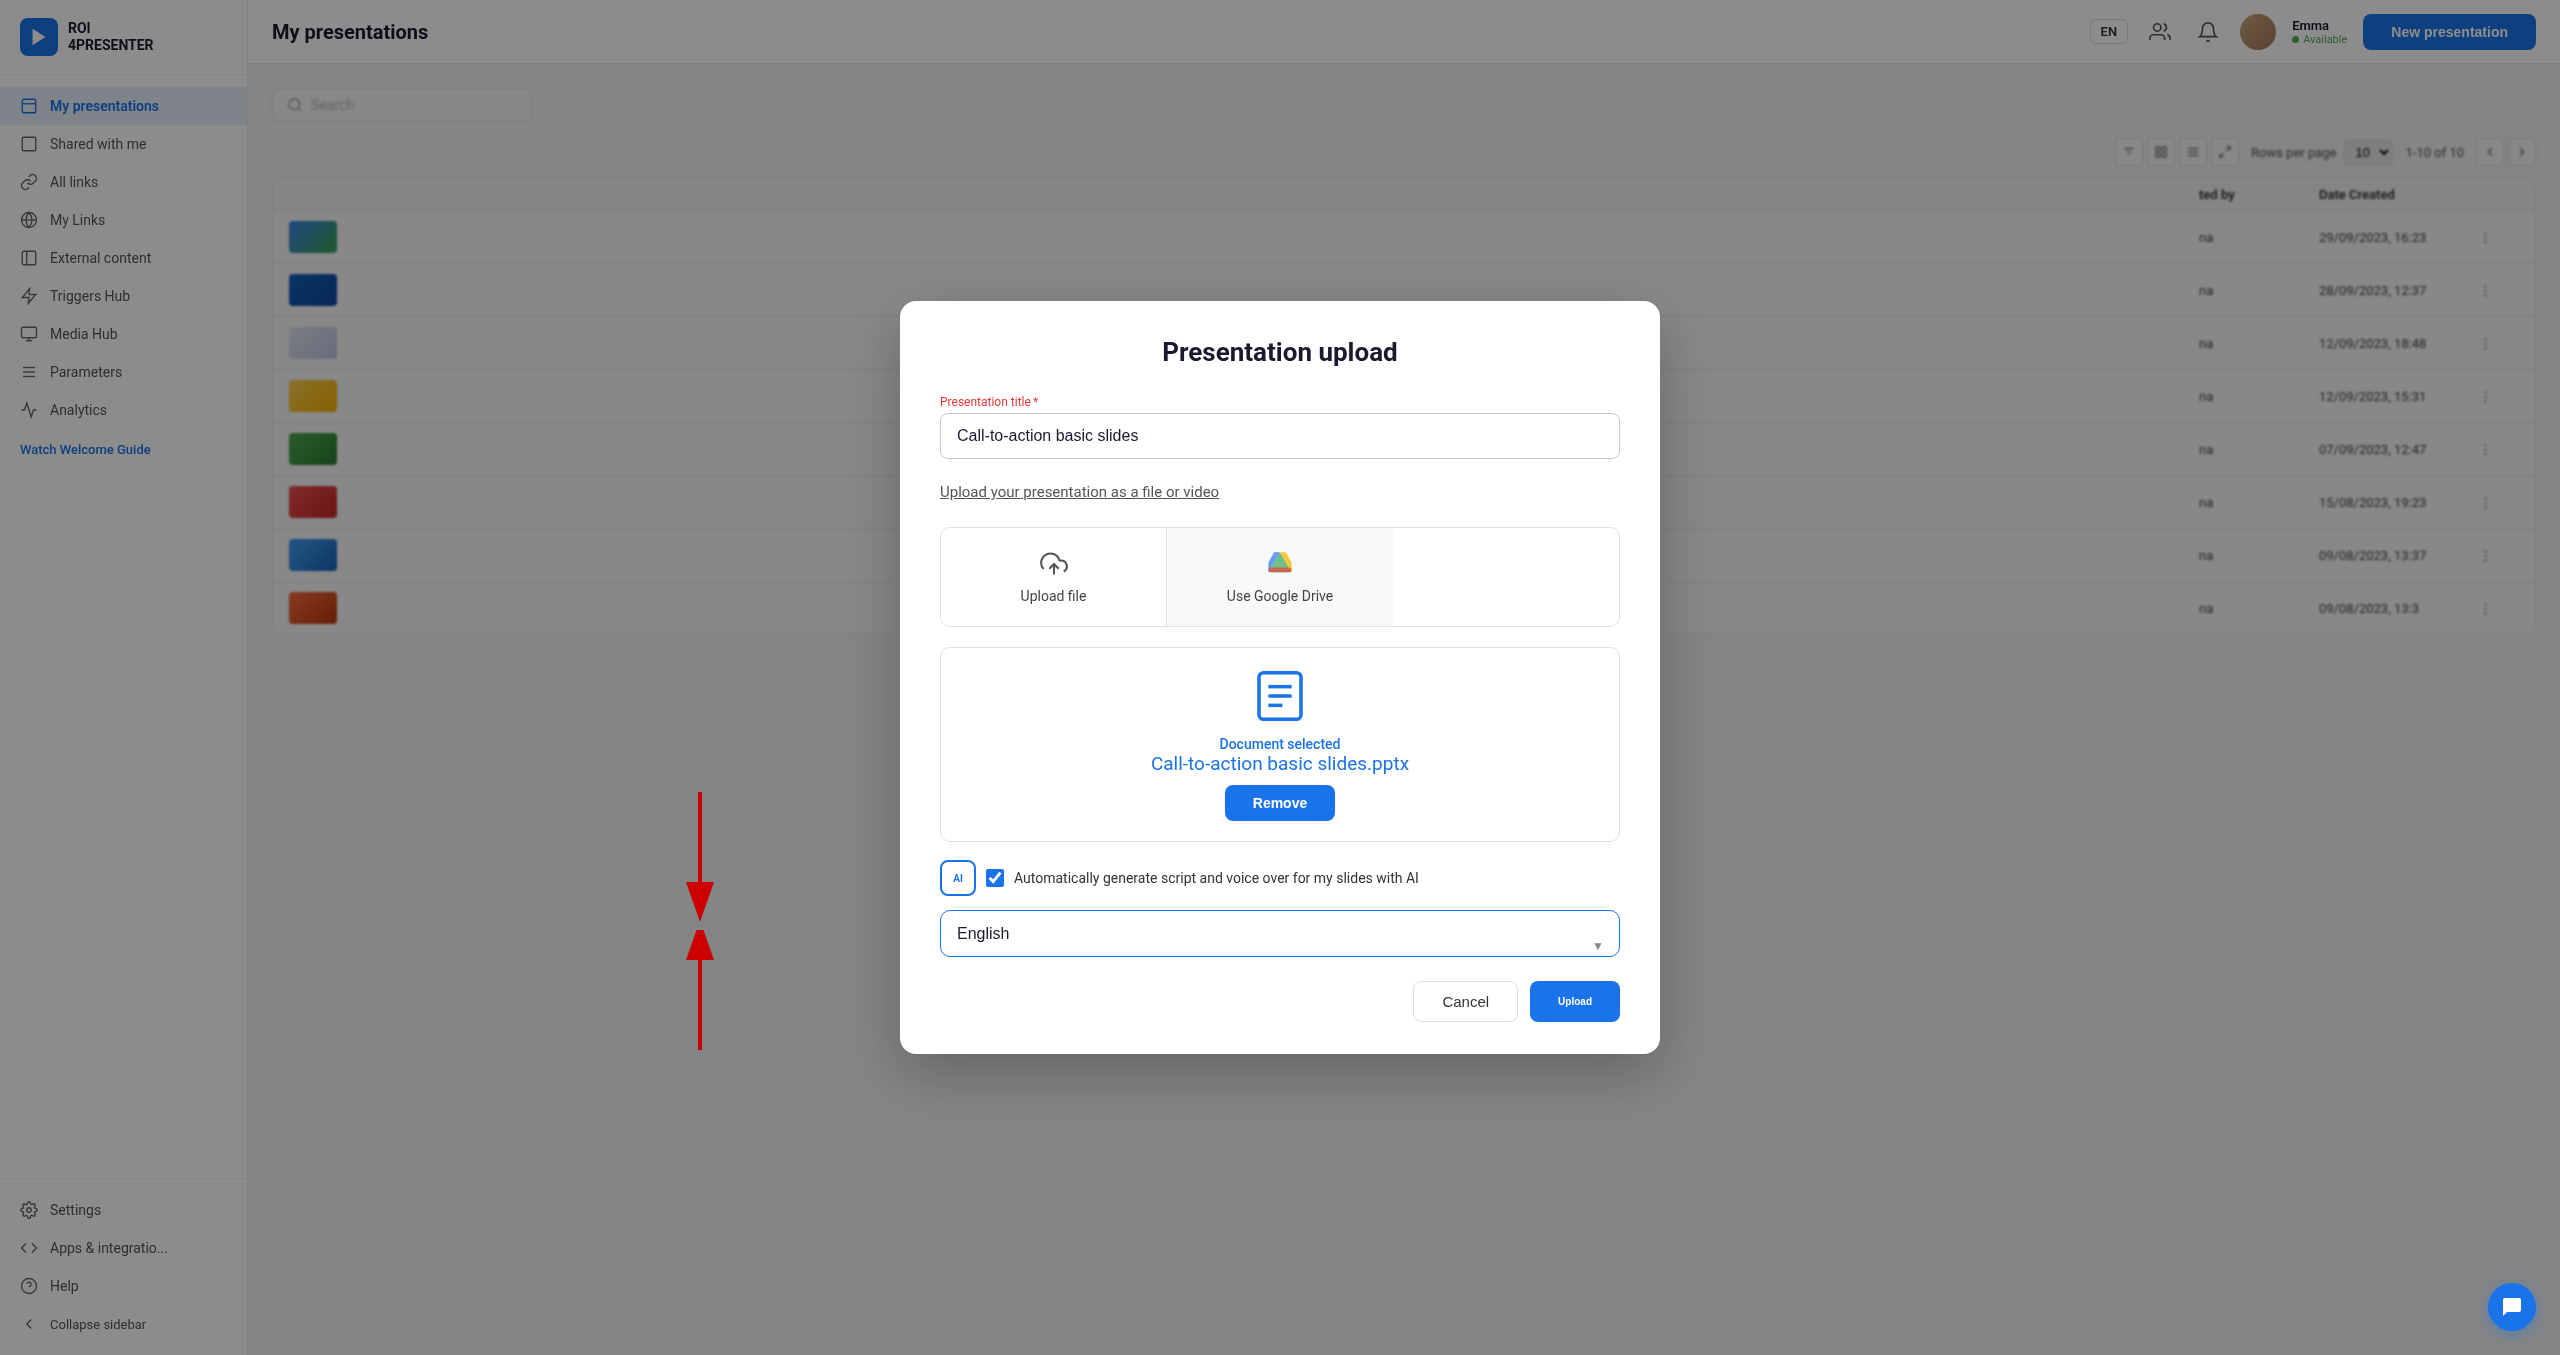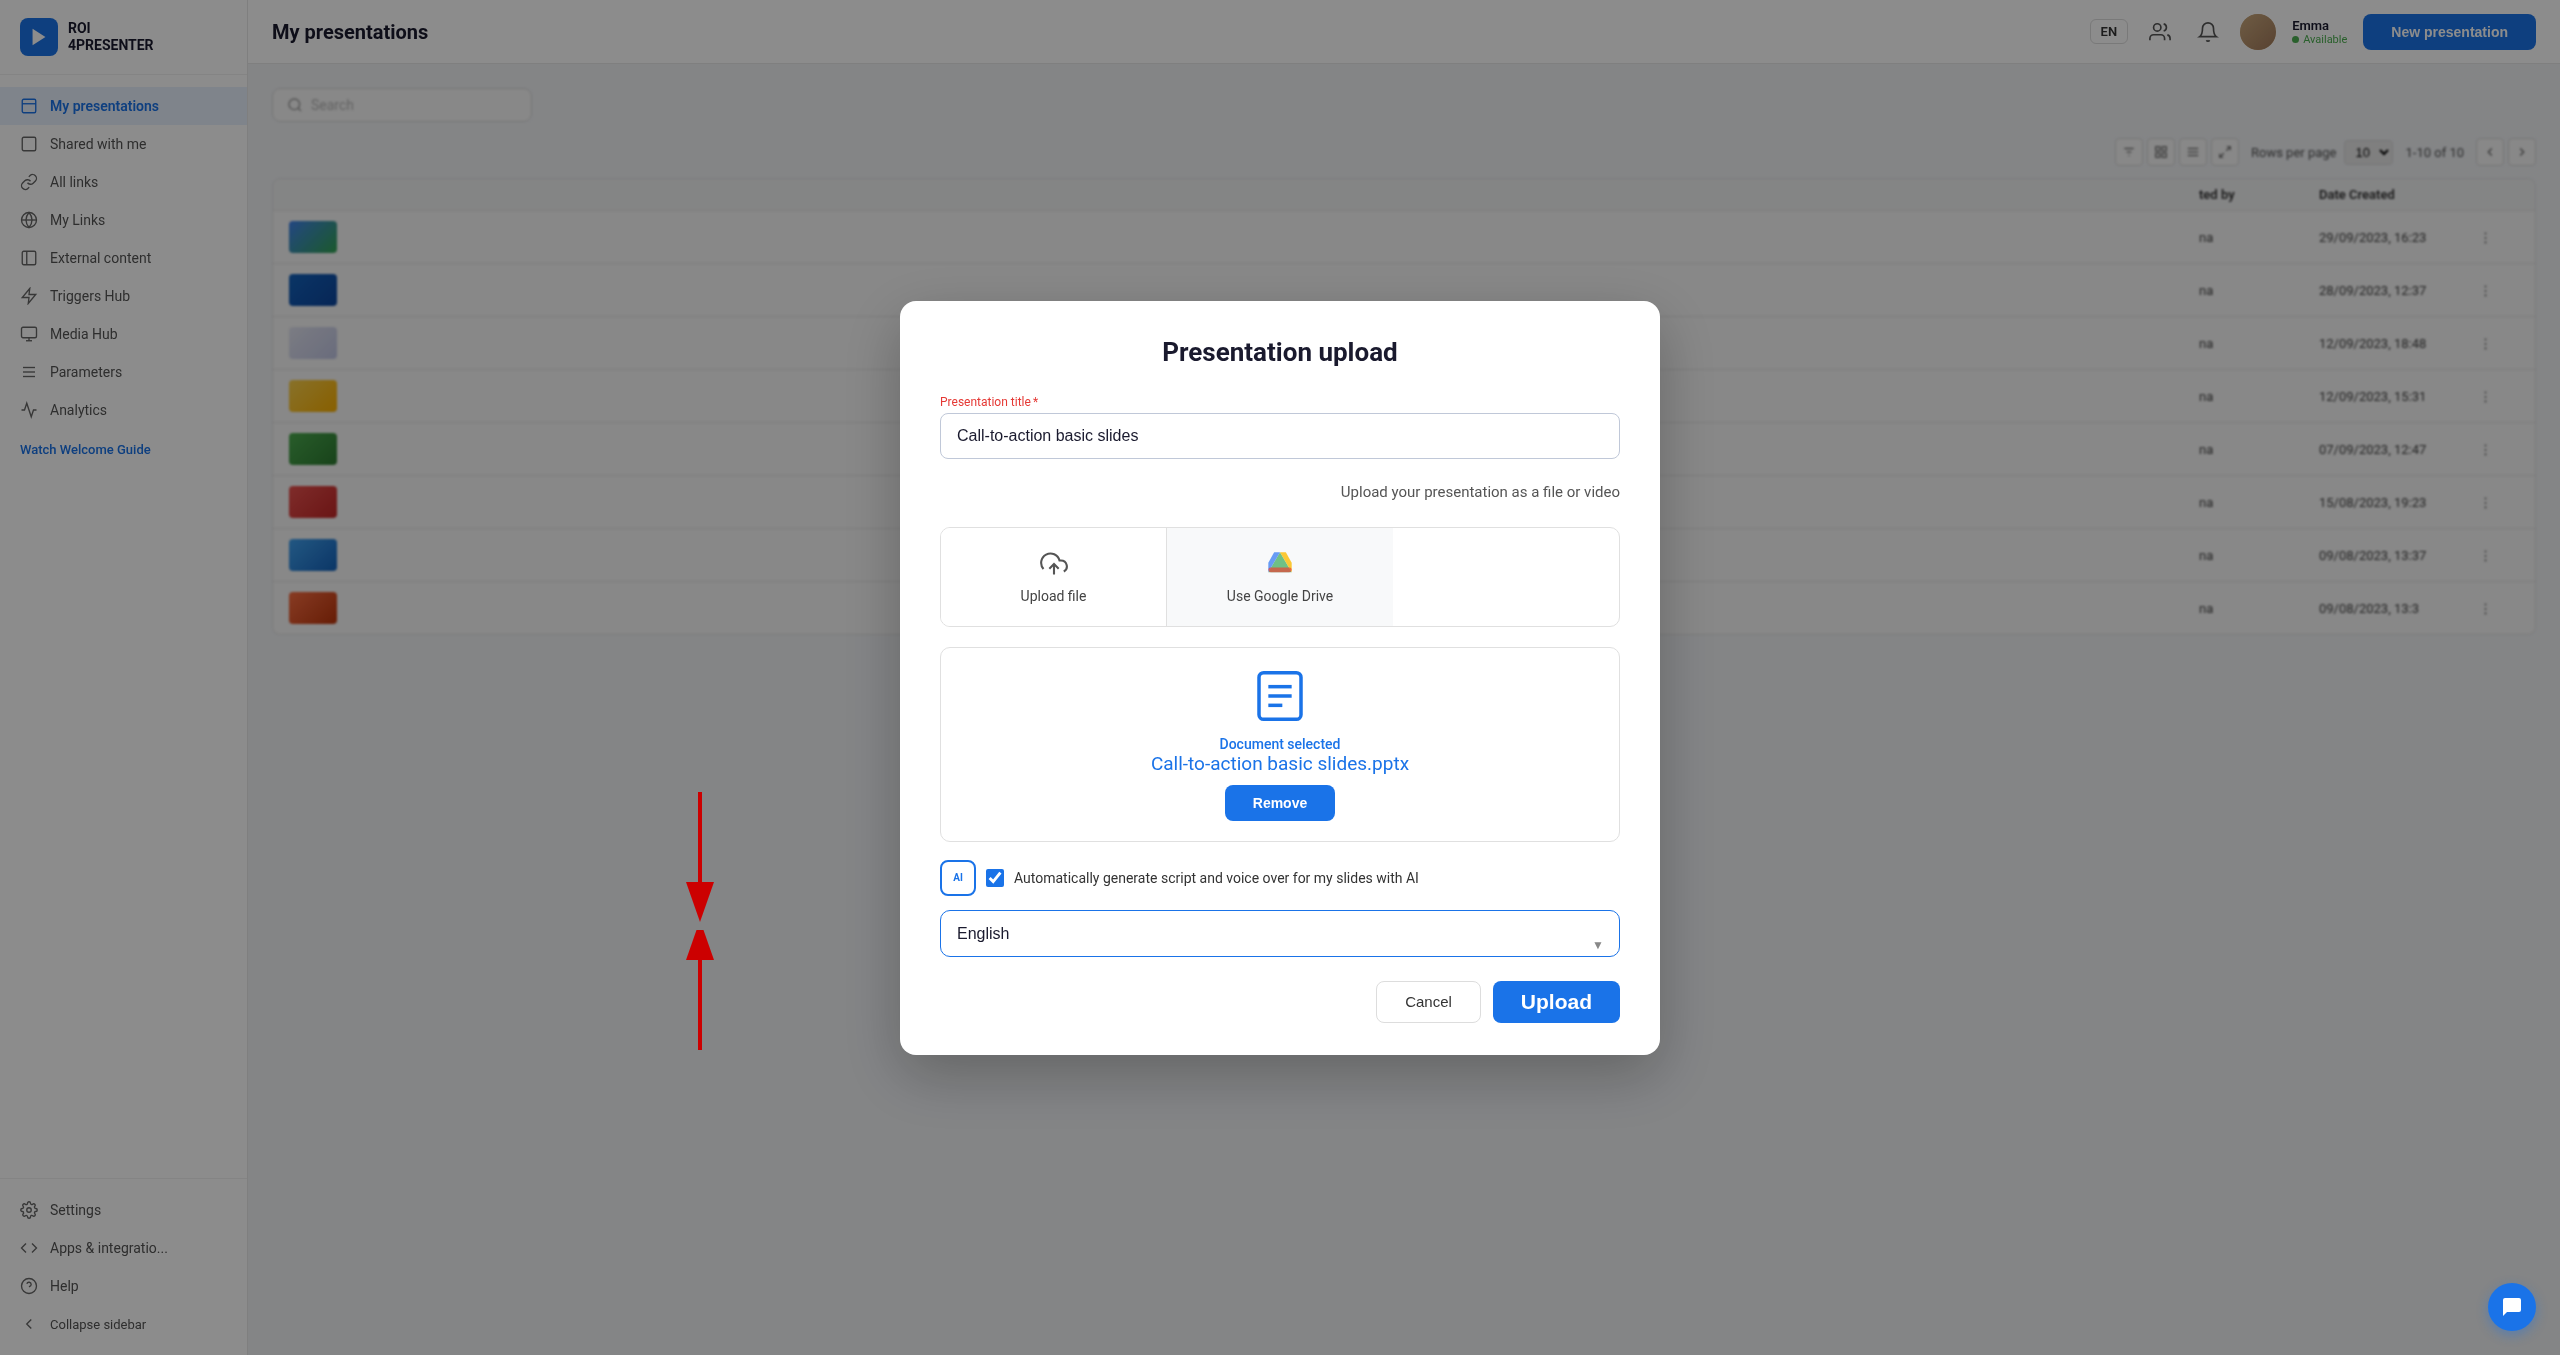--- a/index.html
+++ b/index.html
@@ -83,7 +83,7 @@
     .text-input { width: 100%; border: 1.5px solid #c0c8d8; border-radius: 8px; padding: 13px 16px; font-size: 16px; color: #1a1a2e; outline: none; }
 
     .upload-section { margin-top: 24px; }
-    .upload-subtitle { text-align: right; color: #555; font-size: 15px; margin-bottom: 26px; }
+    .upload-subtitle { text-align: left; color: #555; font-size: 15px; margin-bottom: 26px; text-decoration: underline; }
 
     .upload-options { display: grid; grid-template-columns: 1fr 1fr 1fr; gap: 0; border: 1.5px solid #e0e0e0; border-radius: 10px; overflow: hidden; margin-bottom: 20px; }
     .upload-option { display: flex; flex-direction: column; align-items: center; justify-content: center; padding: 22px 16px; cursor: pointer; background: #f8f9fa; gap: 10px; font-size: 14px; color: #444; border-right: 1.5px solid #e0e0e0; }

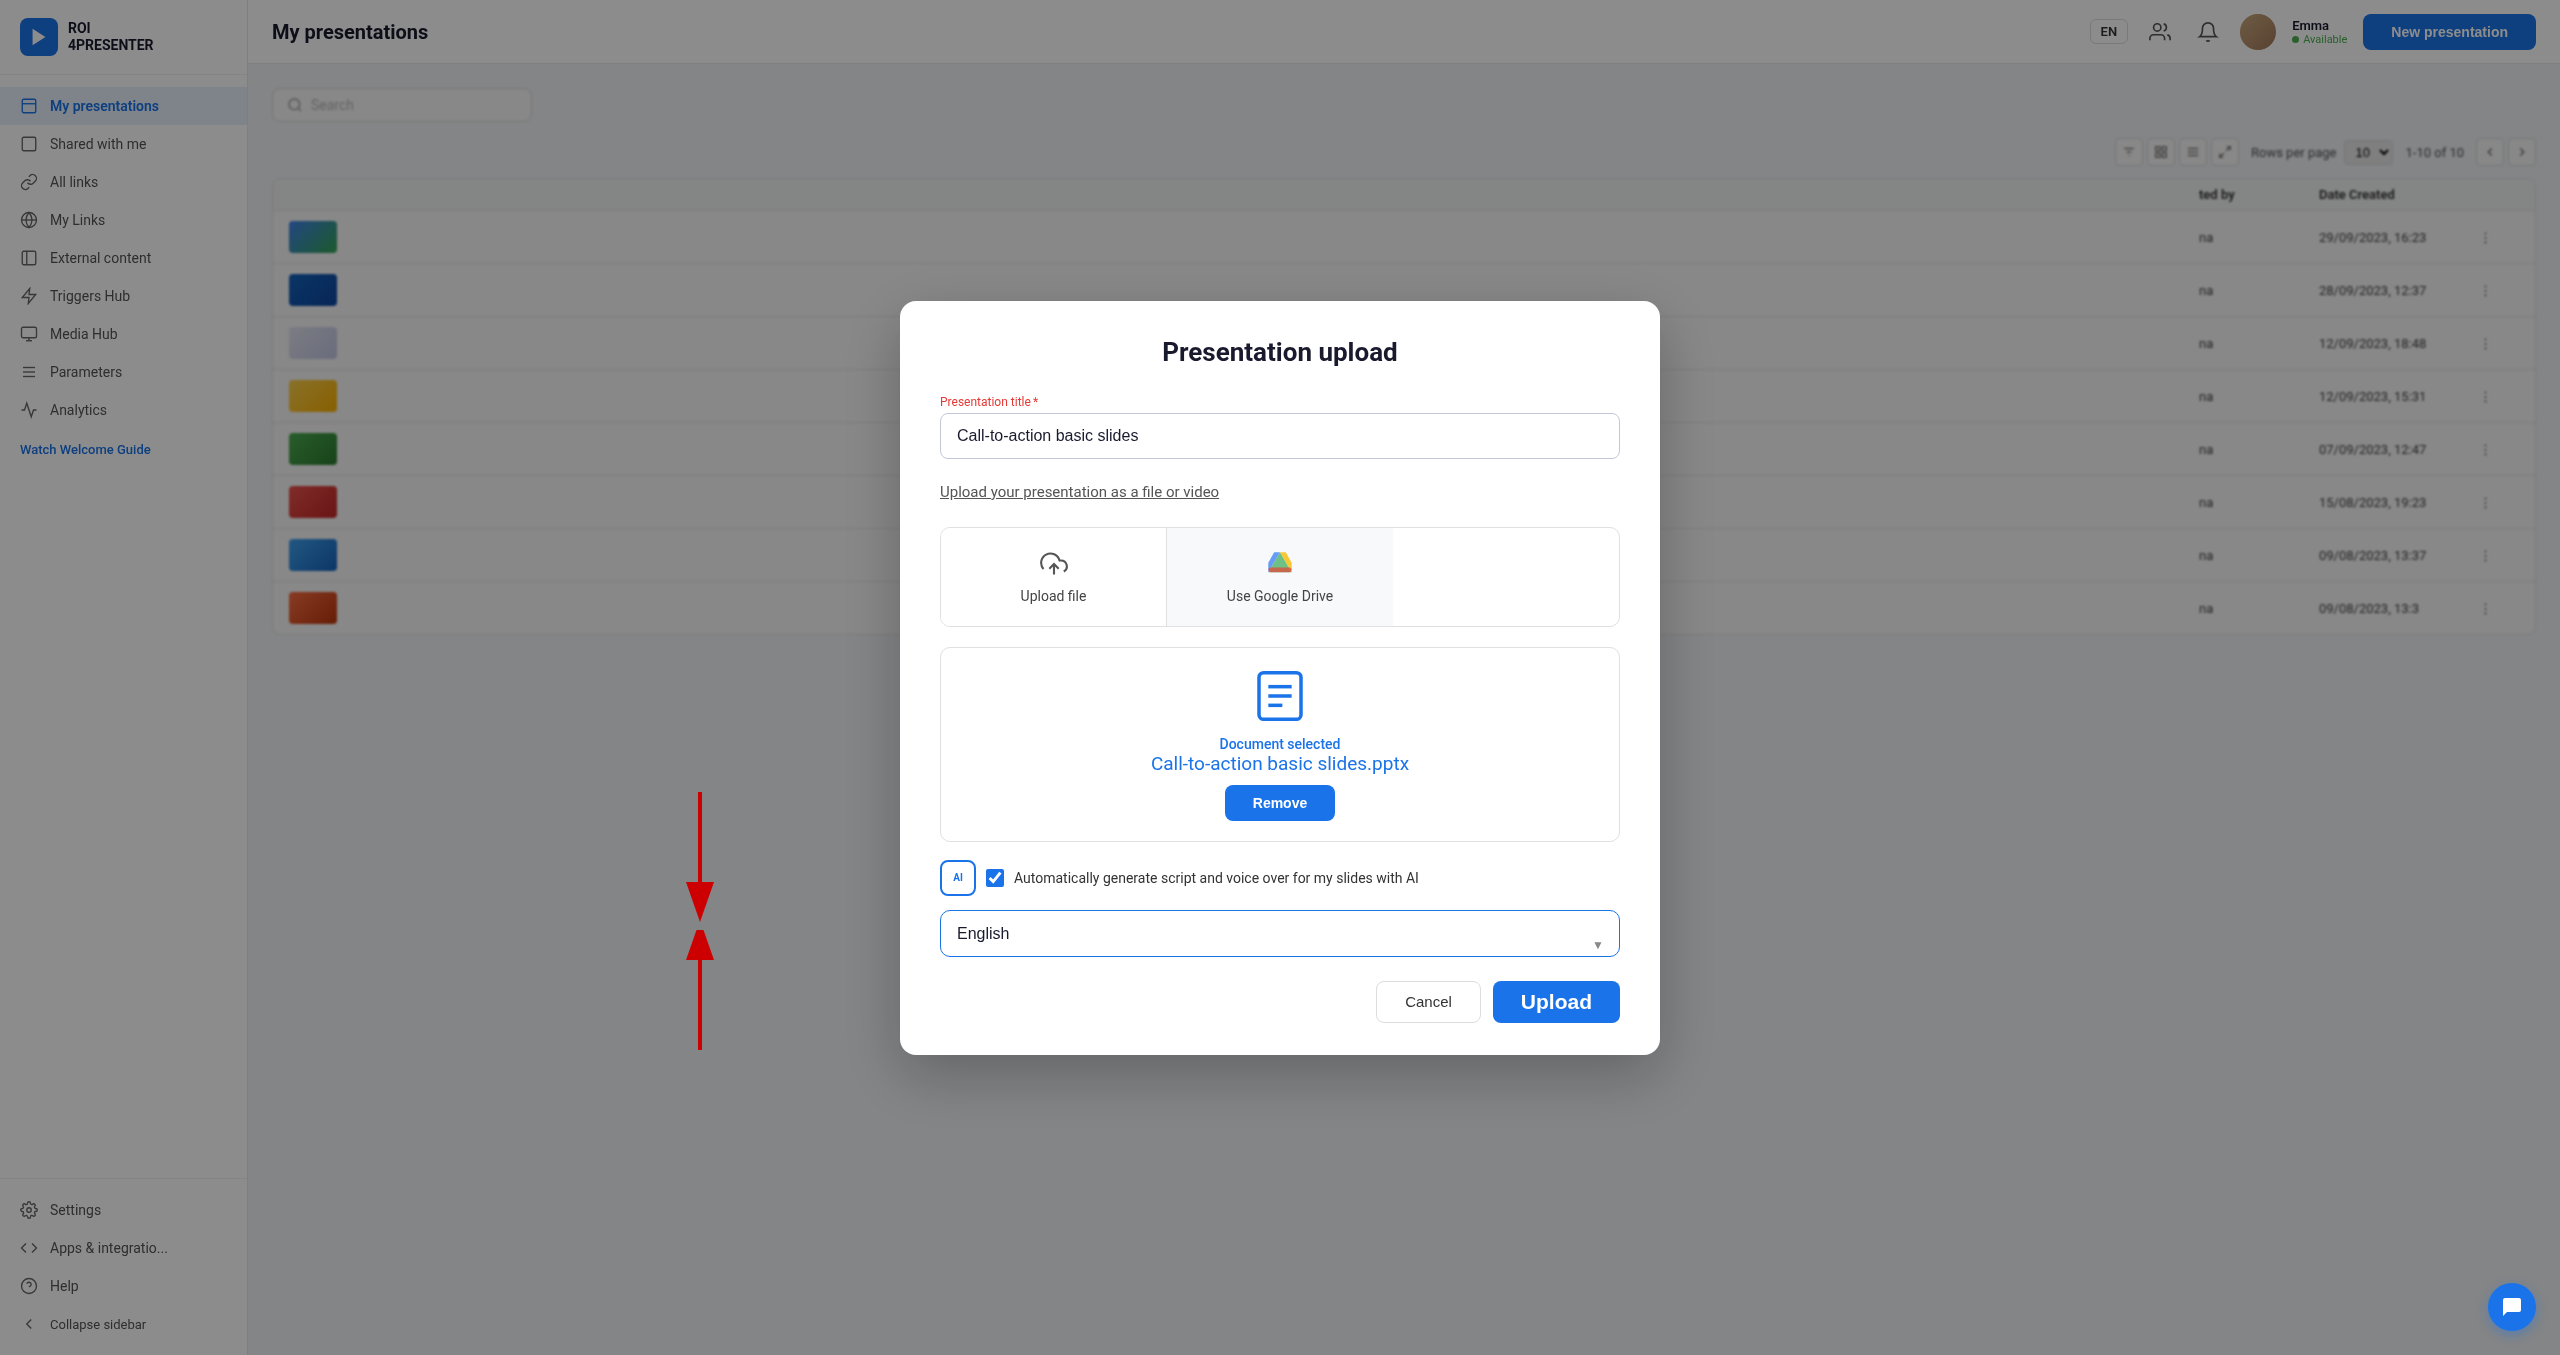--- a/index.html
+++ b/index.html
@@ -108,7 +108,7 @@
 
     .modal-actions { display: flex; justify-content: flex-end; gap: 12px; }
     .cancel-btn { background: #fff; color: #333; border: 1.5px solid #ddd; padding: 11px 28px; border-radius: 8px; font-size: 15px; font-weight: 500; cursor: pointer; }
-    .upload-btn { background: #1a73e8; color: white; border: none; padding: 9px 28px; border-radius: 8px; font-size: 21px; font-weight: 600; cursor: pointer; }
+    .upload-btn { background: #1a73e8; color: white; border: none; padding: 9px 28px; border-radius: 8px; font-size: 10px; font-weight: 600; cursor: pointer; }
 
     
     .chat-bubble { position: fixed; bottom: 24px; right: 24px; width: 48px; height: 48px; background: #1a73e8; border-radius: 50%; display: flex; align-items: center; justify-content: center; cursor: pointer; box-shadow: 0 4px 12px rgba(26,115,232,0.4); z-index: 300; }

